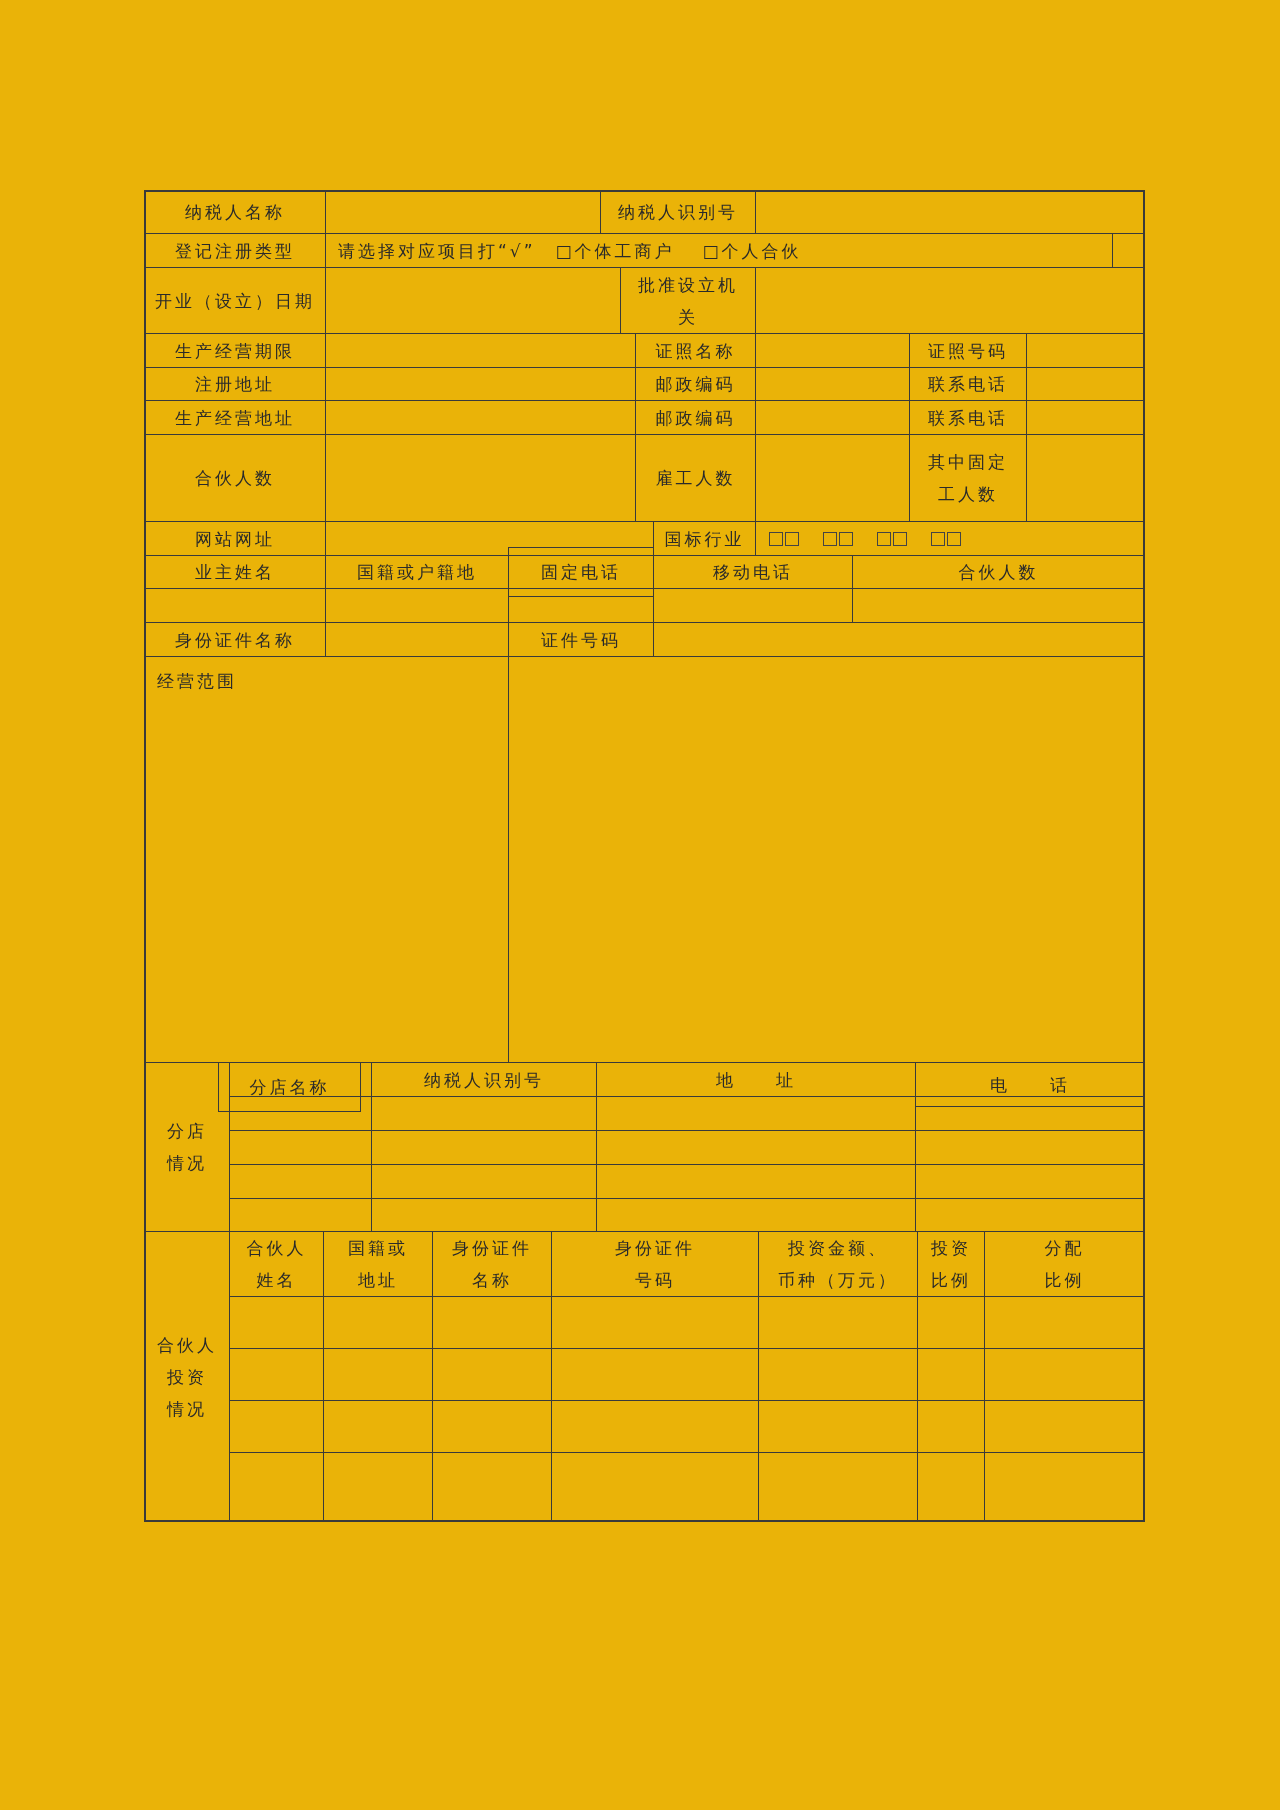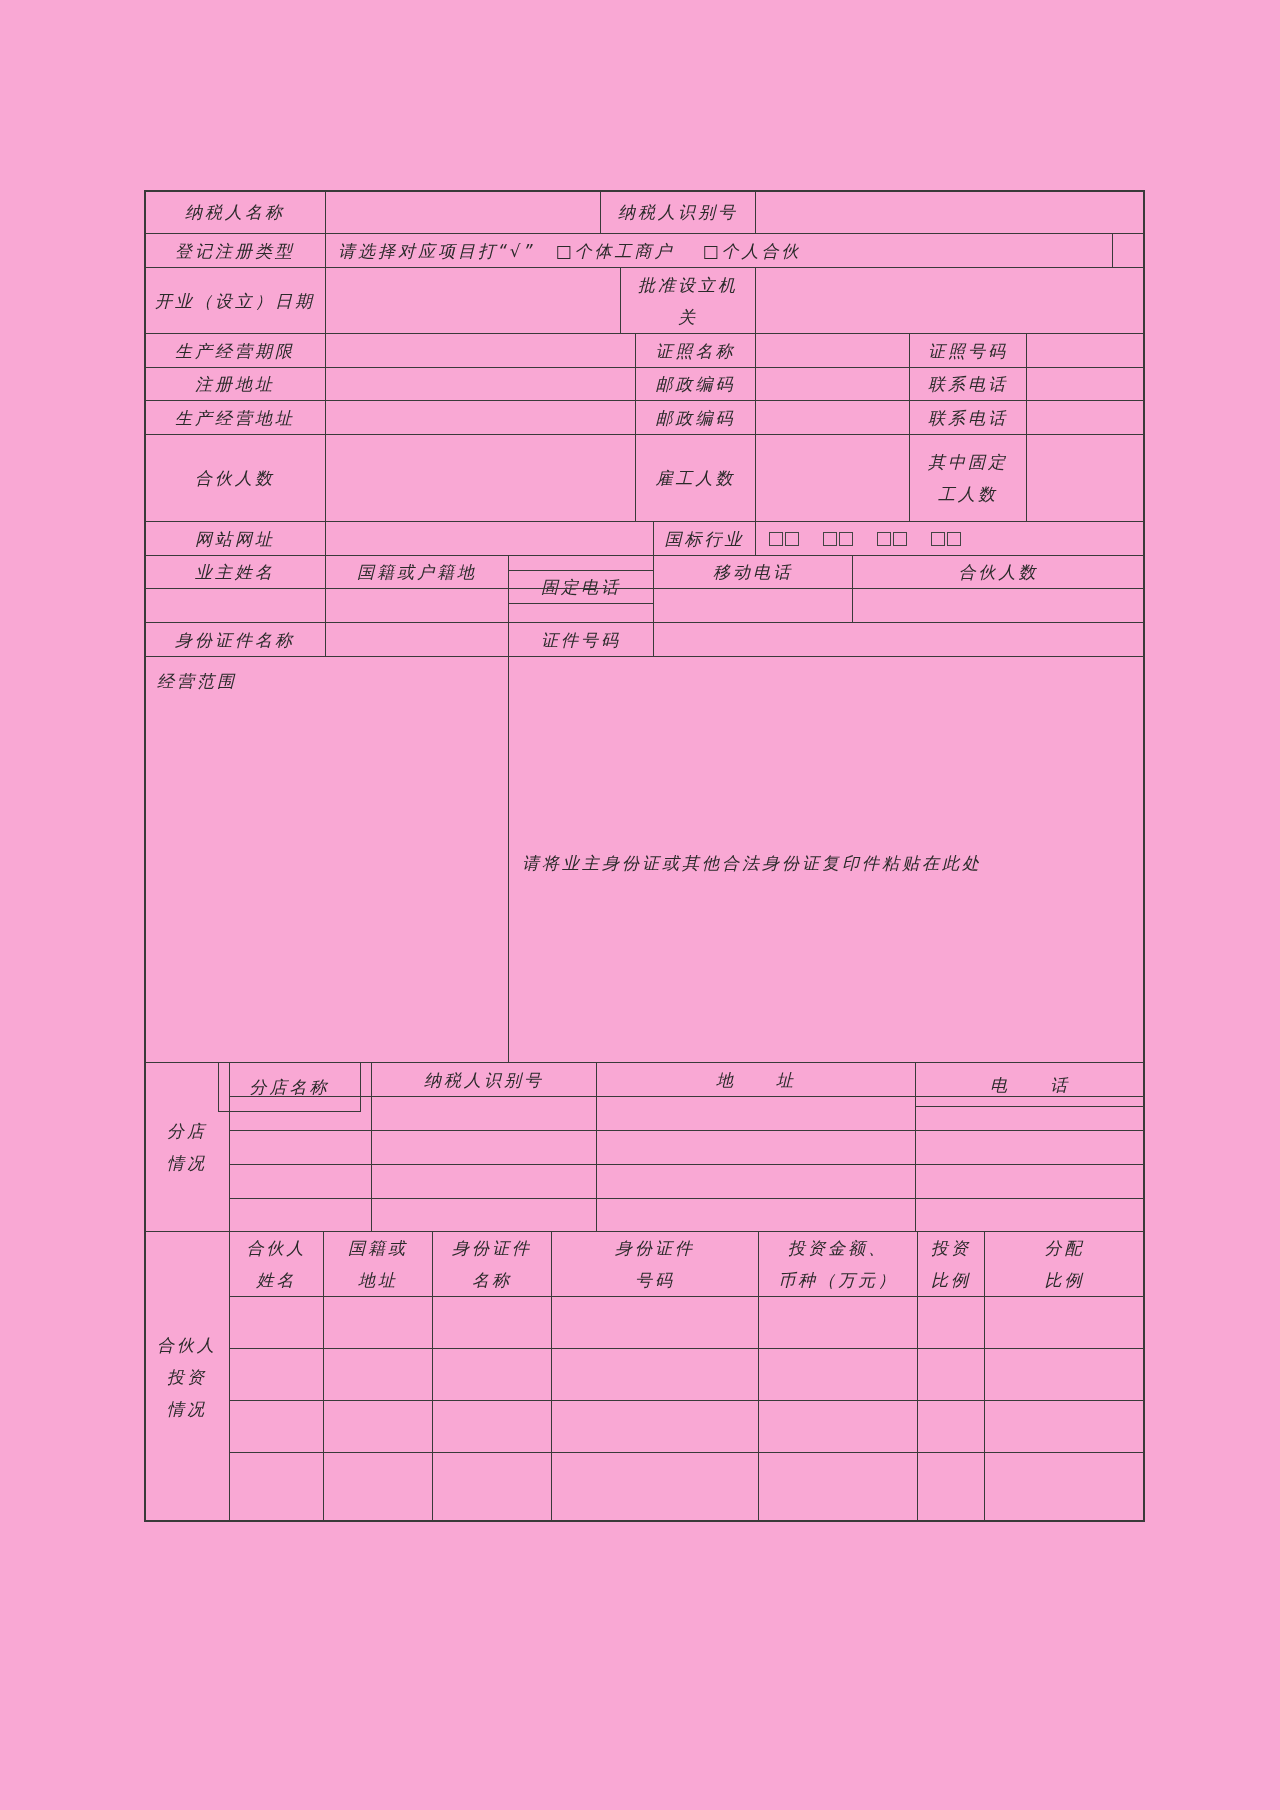--- a/index.html
+++ b/index.html
@@ -5,7 +5,7 @@
   html, body { margin:0; padding:0; background:#ffffff; }
   body { width:1280px; height:1810px; position:relative; overflow:hidden;
          font-family:"DejaVu Sans", "Liberation Sans", sans-serif; color:#2a2a2a; }
-  .page { position:absolute; left:0; top:0; width:1280px; height:1810px; background:#f9a8d4;font-style:italic; }
+  .page { position:absolute; left:0; top:0; width:1280px; height:1810px; background:#eab308; }
   .cell { position:absolute; box-sizing:border-box; border:1px solid #3a3a3a;
           display:flex; align-items:center; justify-content:center; text-align:center;
           font-size:17px; letter-spacing:3px; line-height:32px; background:transparent; }

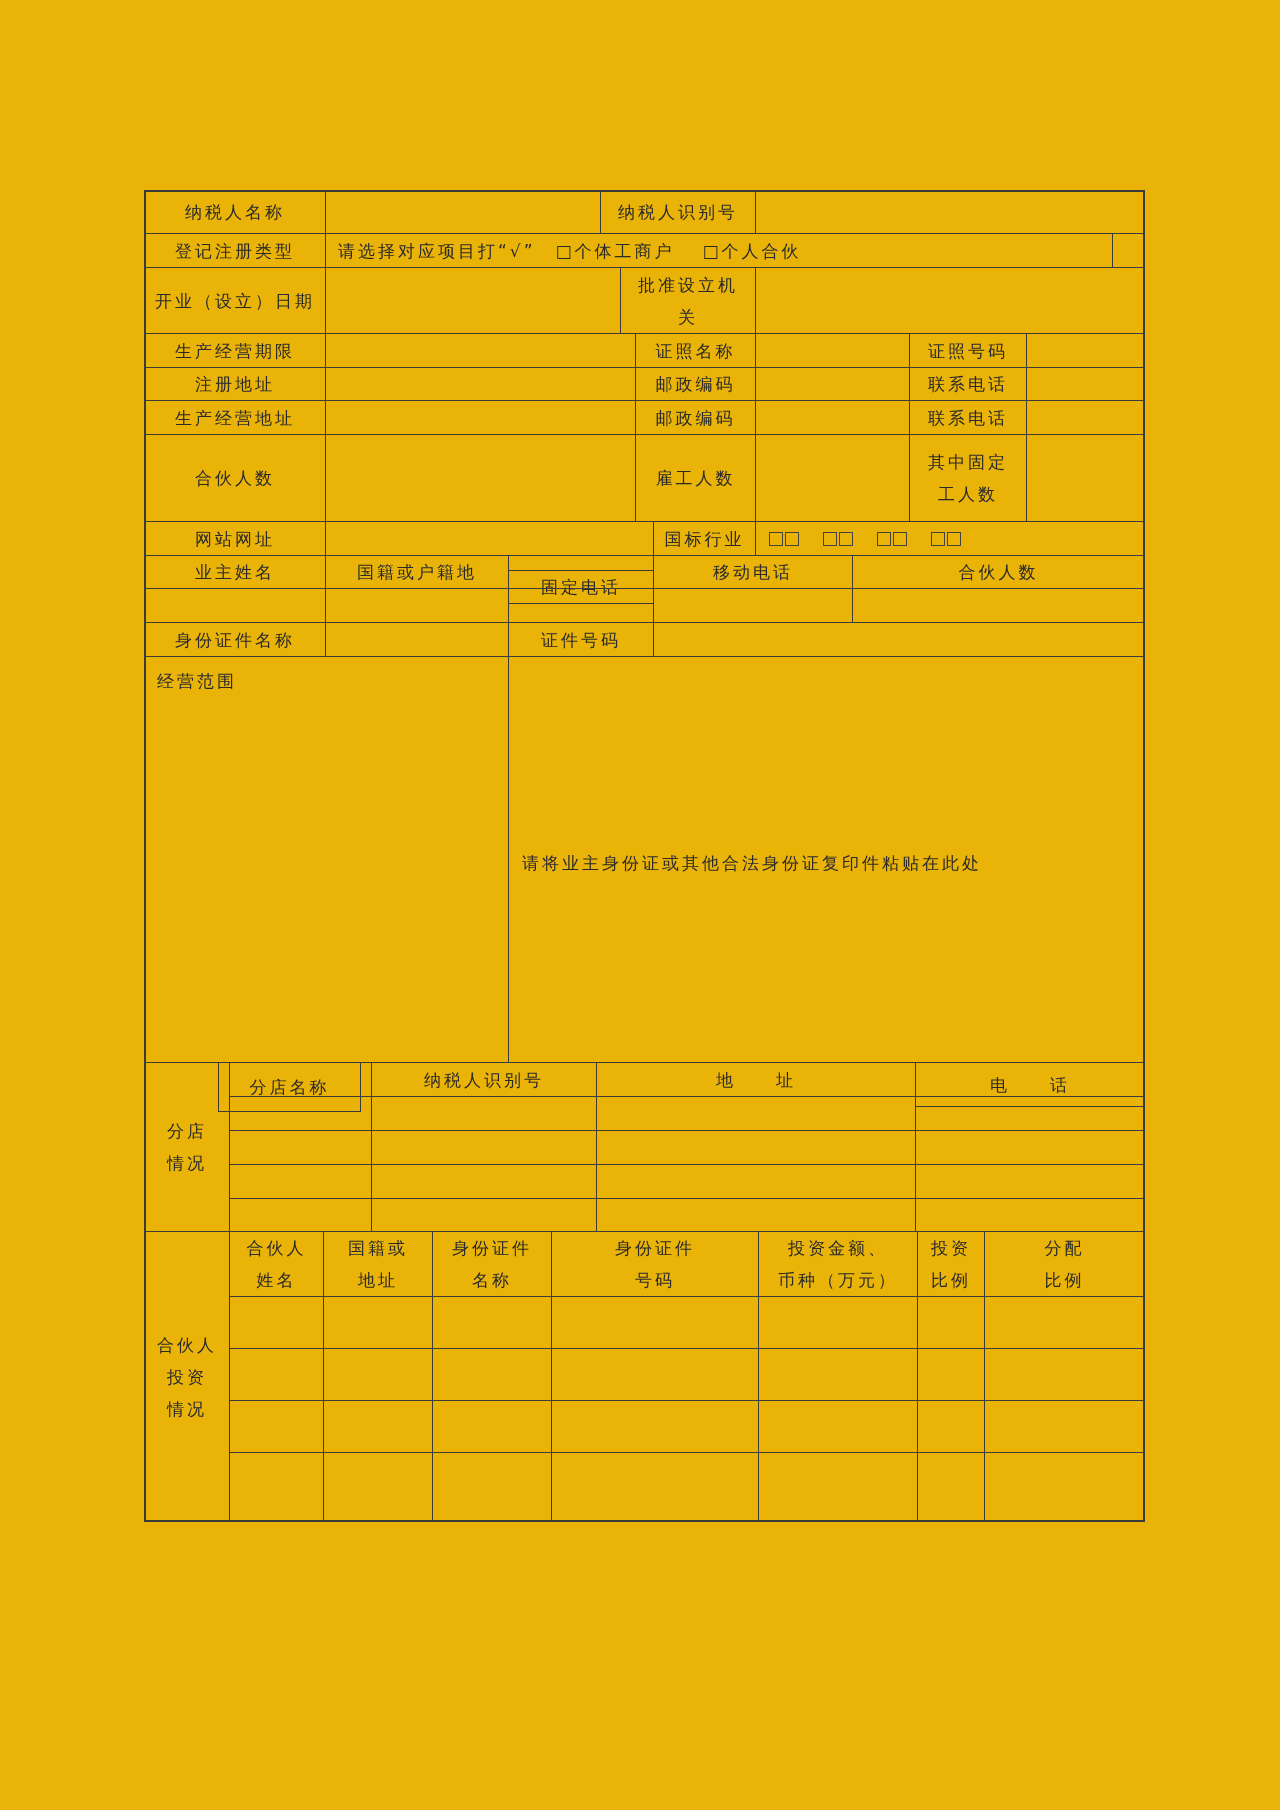--- a/index.html
+++ b/index.html
@@ -85,7 +85,7 @@
 
   <div class="cell" style="left:144px;top:555px;width:182px;height:34px;">业主姓名</div>
   <div class="cell" style="left:325px;top:555px;width:184px;height:34px;">国籍或户籍地</div>
-  <div class="cell" style="left:508px;top:570px;width:146px;height:34px;">固定电话</div>
+  <div class="cell" style="left:508px;top:547px;width:146px;height:50px;">固定电话</div>
   <div class="cell" style="left:653px;top:555px;width:200px;height:34px;">移动电话</div>
   <div class="cell" style="left:852px;top:555px;width:293px;height:34px;">合伙人数</div>
 

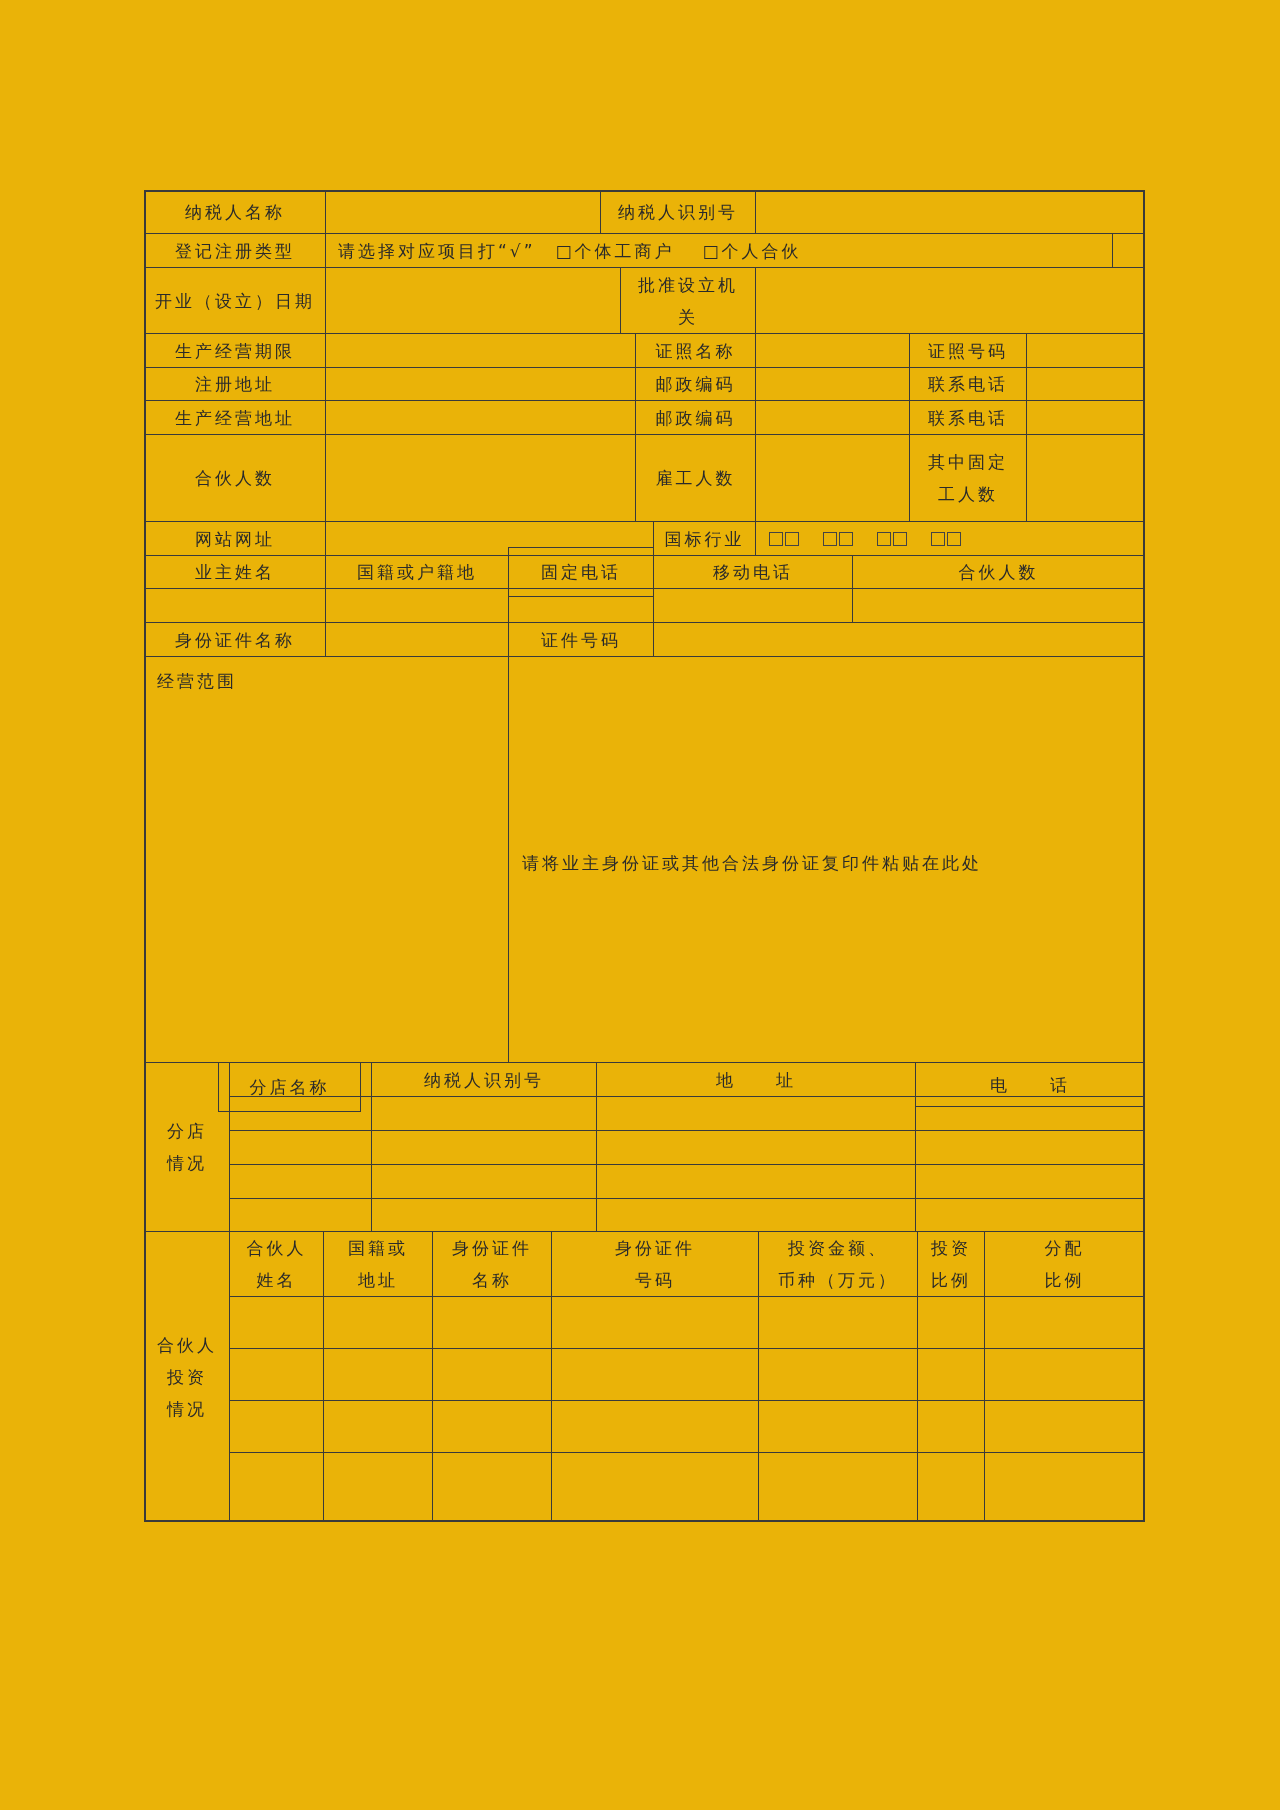--- a/index.html
+++ b/index.html
@@ -104,7 +104,6 @@
     <span>经营范围</span>
   </div>
   <div class="cell" style="left:508px;top:656px;width:637px;height:407px;"></div>
-  <div class="paste-note">请将业主身份证或其他合法身份证复印件粘贴在此处</div>
 
   <div class="cell ml" style="left:144px;top:1062px;width:86px;height:170px;">分店
 情况</div>

